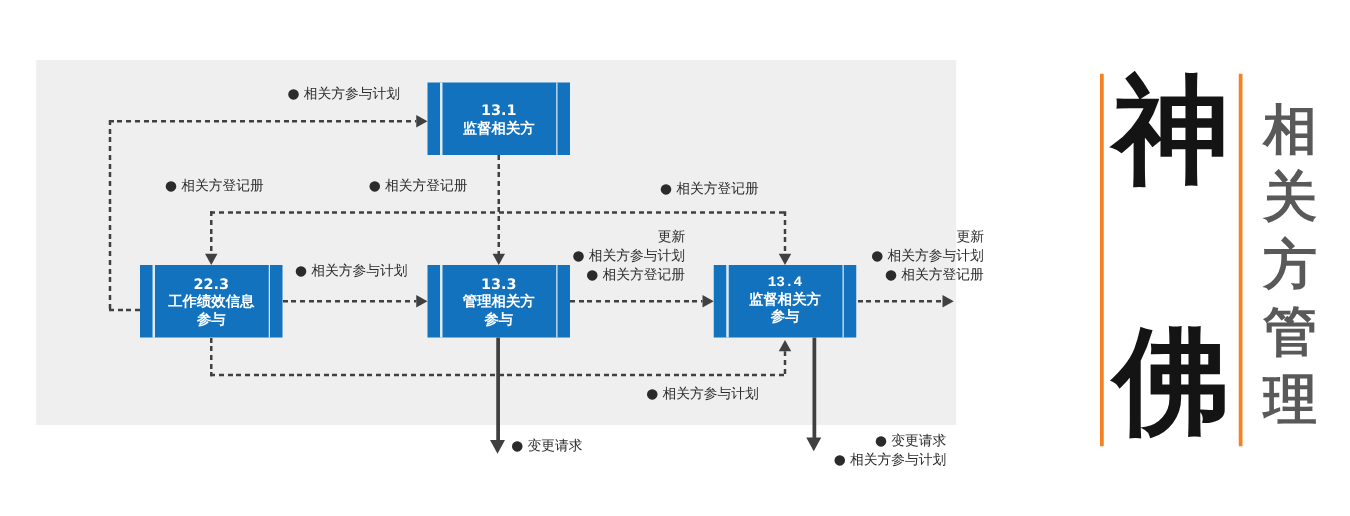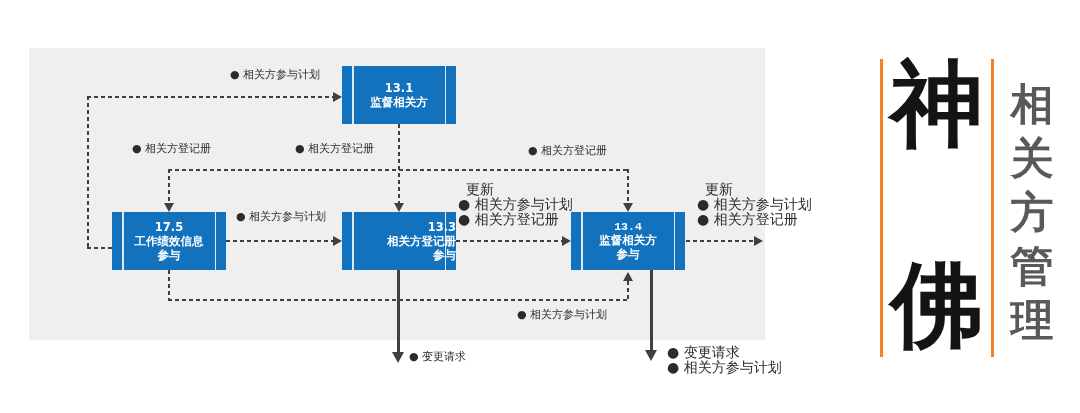--- a/index.html
+++ b/index.html
@@ -24,7 +24,7 @@
   .tri-u{border-left:5px solid transparent;border-right:5px solid transparent;border-bottom:9px solid #404040;}
   .tri-d-big{border-left:6px solid transparent;border-right:6px solid transparent;border-top:11px solid #404040;}
   .lbl{position:absolute;font-size:11px;color:#2b2b2b;line-height:14px;white-space:nowrap;}
-  .lbl-block{position:absolute;font-size:14px;color:#2b2b2b;line-height:15px;white-space:nowrap;}
+  .lbl-block{position:absolute;font-size:11px;color:#2b2b2b;line-height:15px;white-space:nowrap;text-align:right;}
   .lbl-block .t1{margin-left:8px;}
   .accent-line{position:absolute;top:59px;width:3px;height:298px;background:#f58220;}
   .brand-char{position:absolute;width:102px;text-align:center;font-size:93px;line-height:1.02;

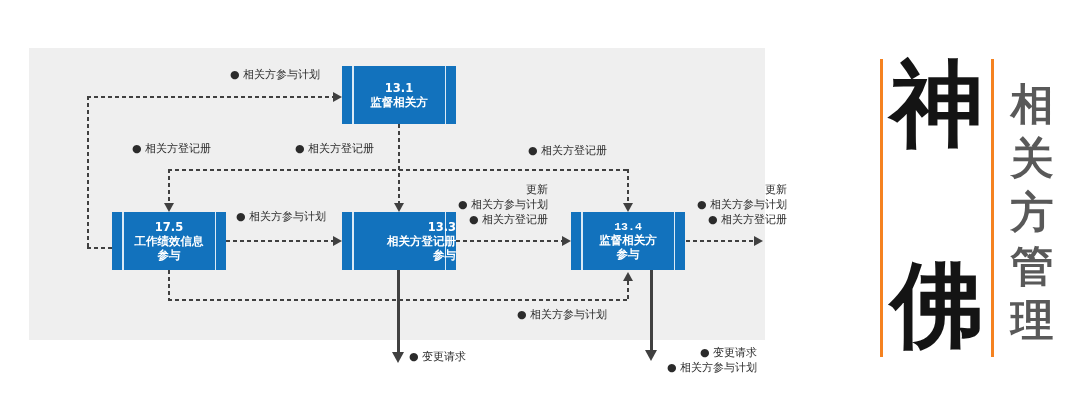--- a/index.html
+++ b/index.html
@@ -77,7 +77,7 @@
     <div></div>
   </div>
   <div class="pbox" style="left:112px;top:212px;">
-    <div>17.5</div>
+    <div>22.3</div>
     <div>工作绩效信息</div>
     <div>参与</div>
   </div>

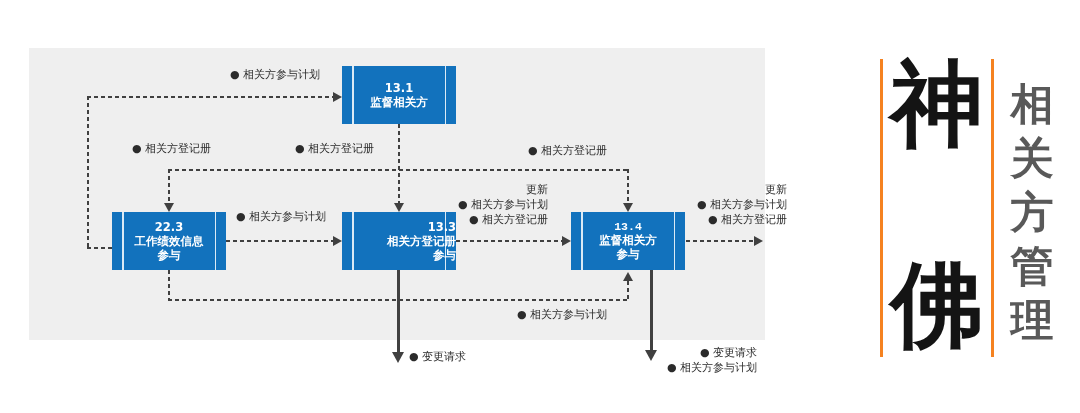--- a/index.html
+++ b/index.html
@@ -81,7 +81,7 @@
     <div>工作绩效信息</div>
     <div>参与</div>
   </div>
-  <div class="pbox" style="left:342px;top:212px;align-items:flex-end;">
+  <div class="pbox" style="left:342px;top:212px;">
     <div>13.3</div>
     <div>相关方登记册</div>
     <div>参与</div>

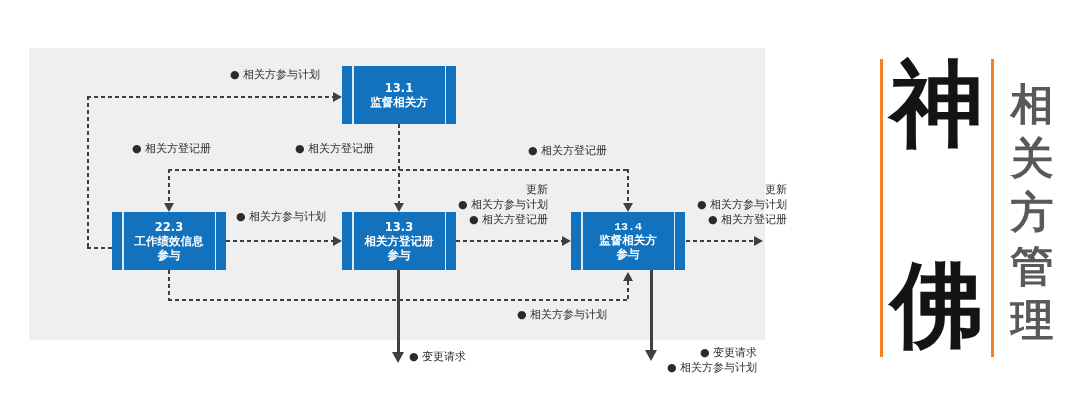--- a/index.html
+++ b/index.html
@@ -83,7 +83,7 @@
   </div>
   <div class="pbox" style="left:342px;top:212px;">
     <div>13.3</div>
-    <div>相关方登记册</div>
+    <div>管理相关方</div>
     <div>参与</div>
   </div>
   <div class="pbox" style="left:571px;top:212px;font-family:Liberation Mono, monospace;">

